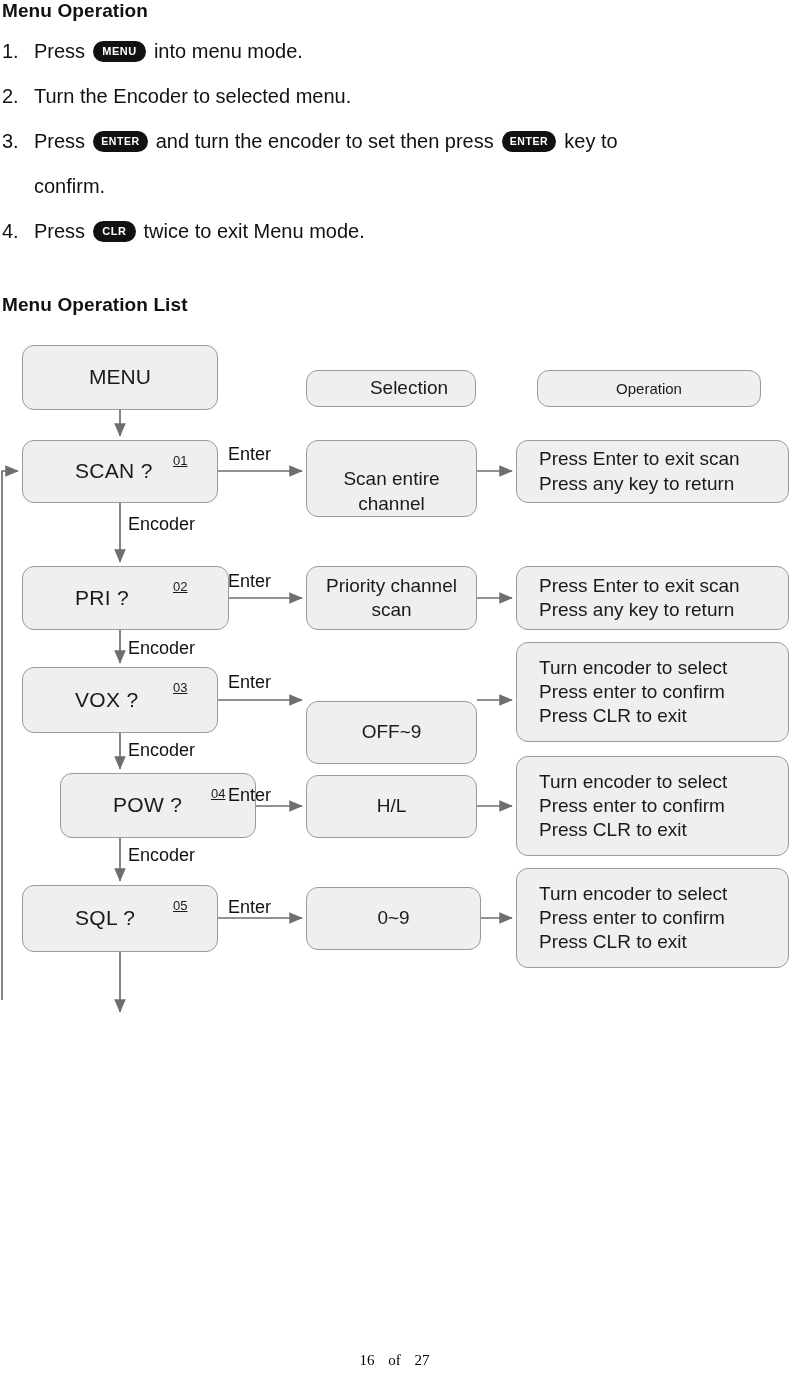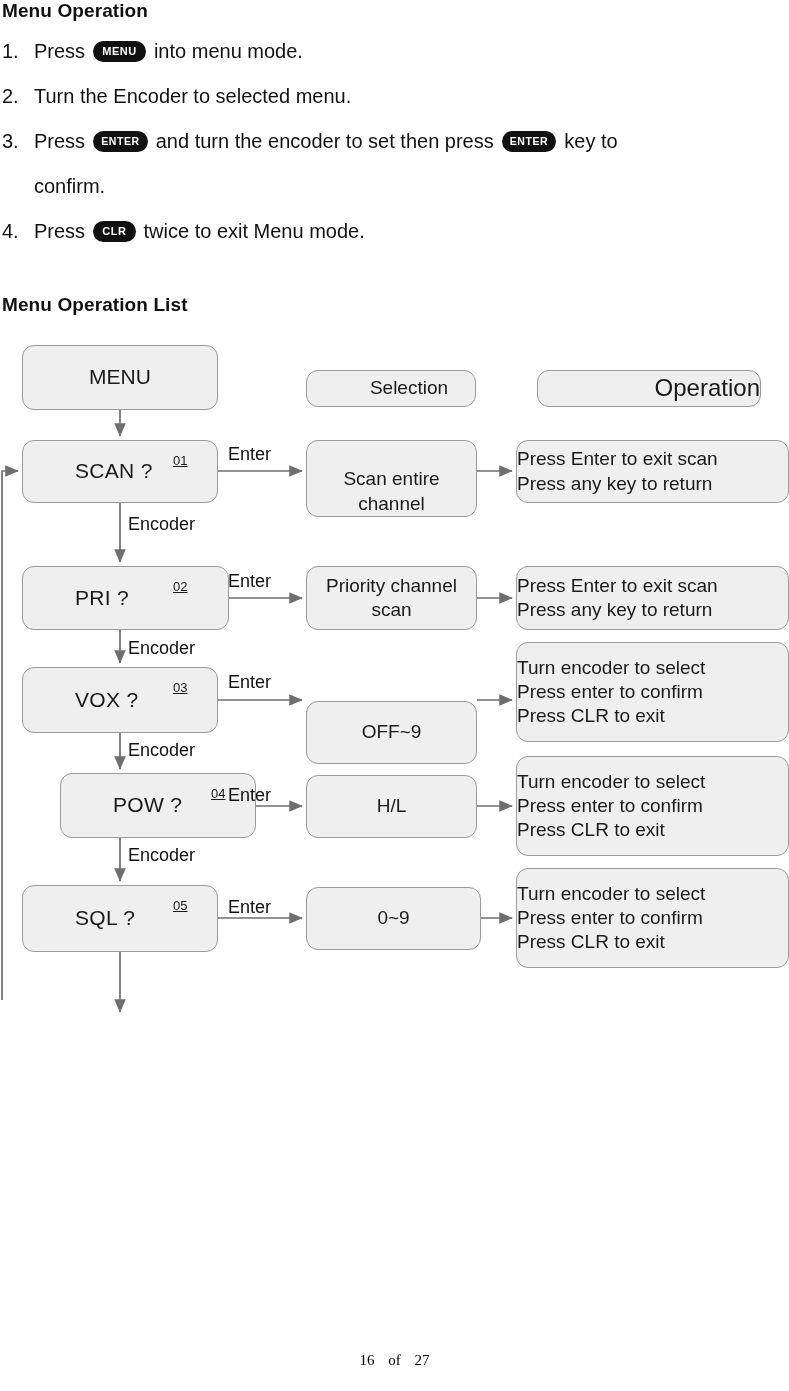--- a/index.html
+++ b/index.html
@@ -154,7 +154,7 @@
   <div class="node" style="left:306px;top:370px;width:170px;height:37px;font-size:19px;padding-left:36px;">
     <span>Selection</span>
   </div>
-  <div class="node" style="left:537px;top:370px;width:224px;height:37px;font-size:24px;justify-content:flex-end;">
+  <div class="node" style="left:537px;top:370px;width:224px;height:37px;font-size:15px;">
     <span>Operation</span>
   </div>
 

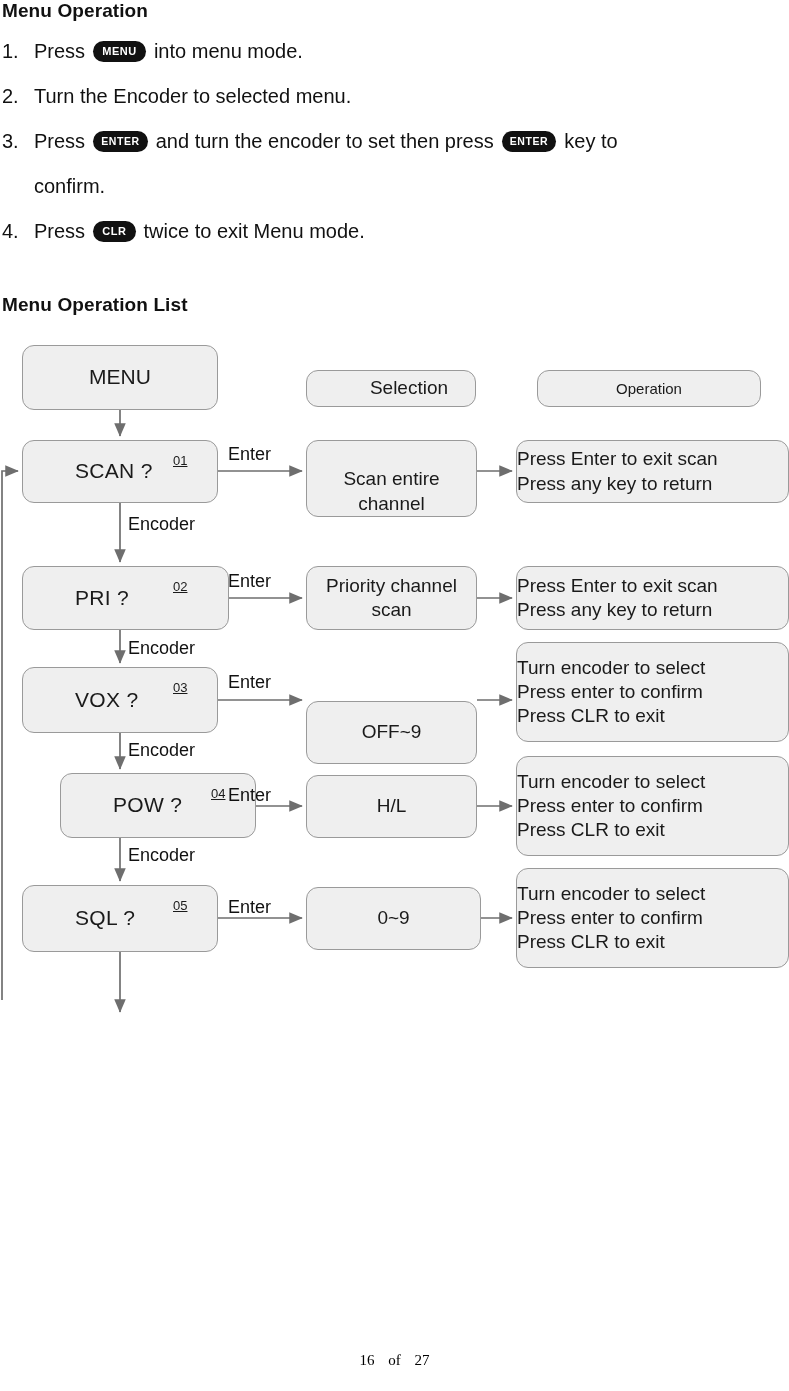--- a/index.html
+++ b/index.html
@@ -44,7 +44,7 @@
     display:flex;align-items:center;justify-content:center;
     text-align:center;color:#1a1a1a;font-size:19px;line-height:1.28;
   }
-  .node.left-txt{justify-content:flex-start;text-align:left;}
+  .node.left-txt{justify-content:flex-start;text-align:left;padding-left:22px;}
   .node .lines{width:100%;}
   .node .lines span{display:block;}
 

